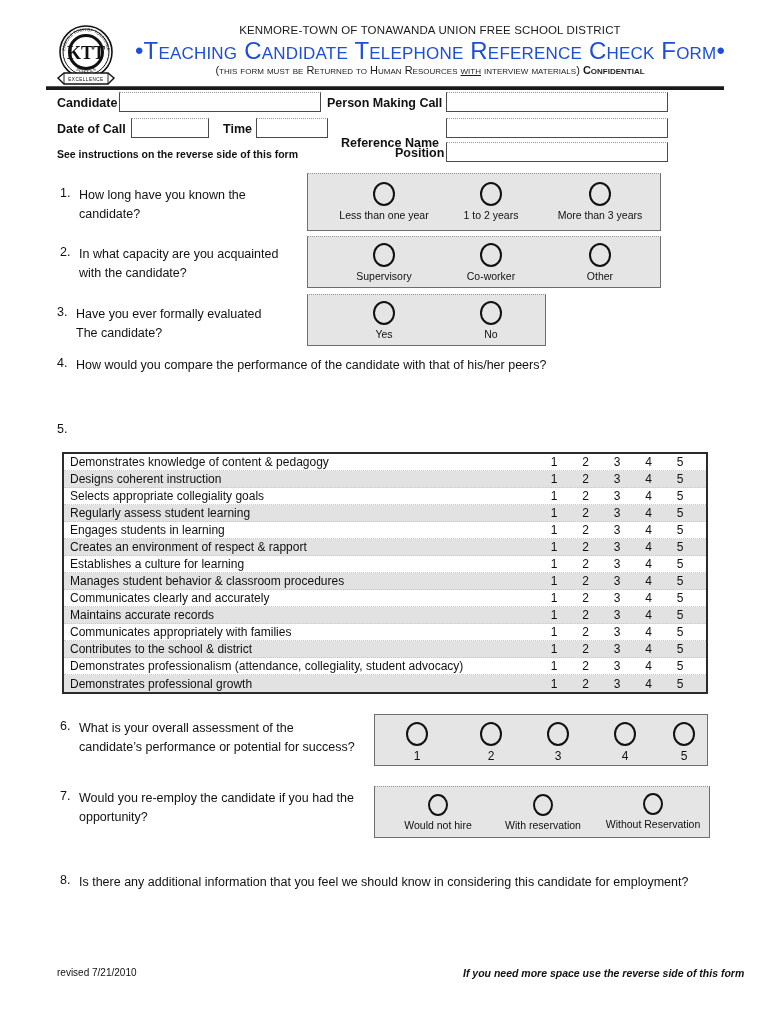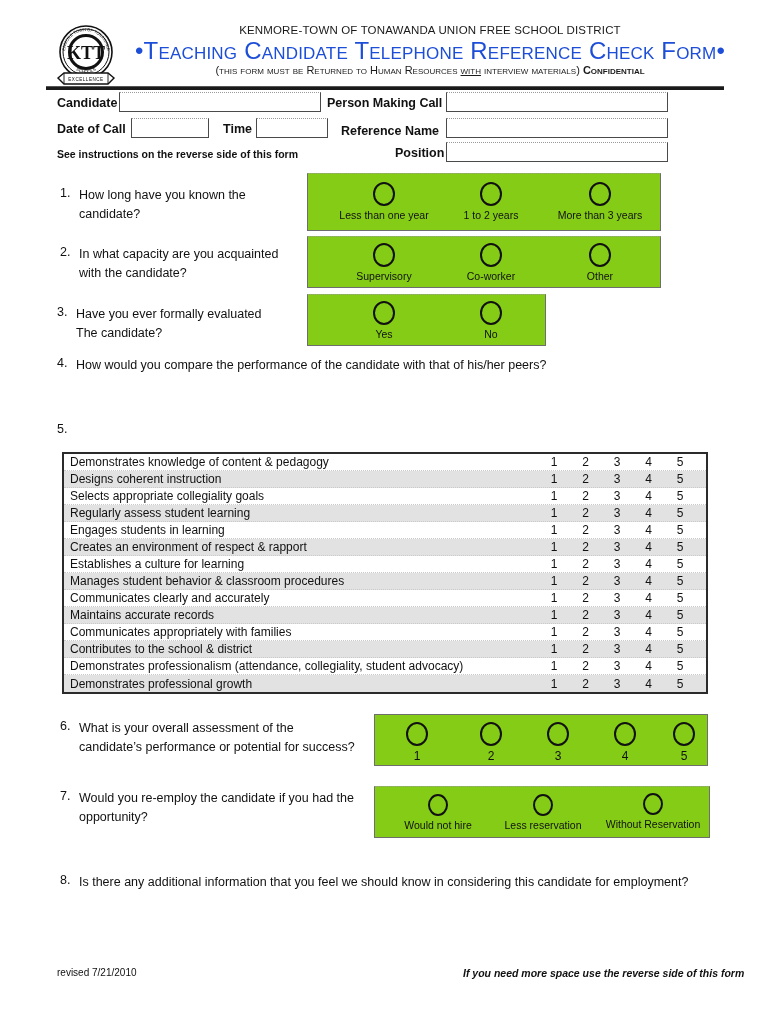--- a/index.html
+++ b/index.html
@@ -252,7 +252,7 @@
   <div class="fld-label" style="left:223px; top:122px;">Time</div>
   <div class="fld-box" style="left:256px; top:118px; width:72px; height:20px;"></div>
 
-  <div class="fld-label" style="left:341px; top:124px;">Reference Name</div>
+  <div class="fld-label" style="left:341px; top:136px;">Reference Name</div>
   <div class="fld-box" style="left:446px; top:118px; width:222px; height:20px;"></div>
 
   <div class="note-line" style="left:57px; top:148px;">See instructions on the reverse side of this form</div>

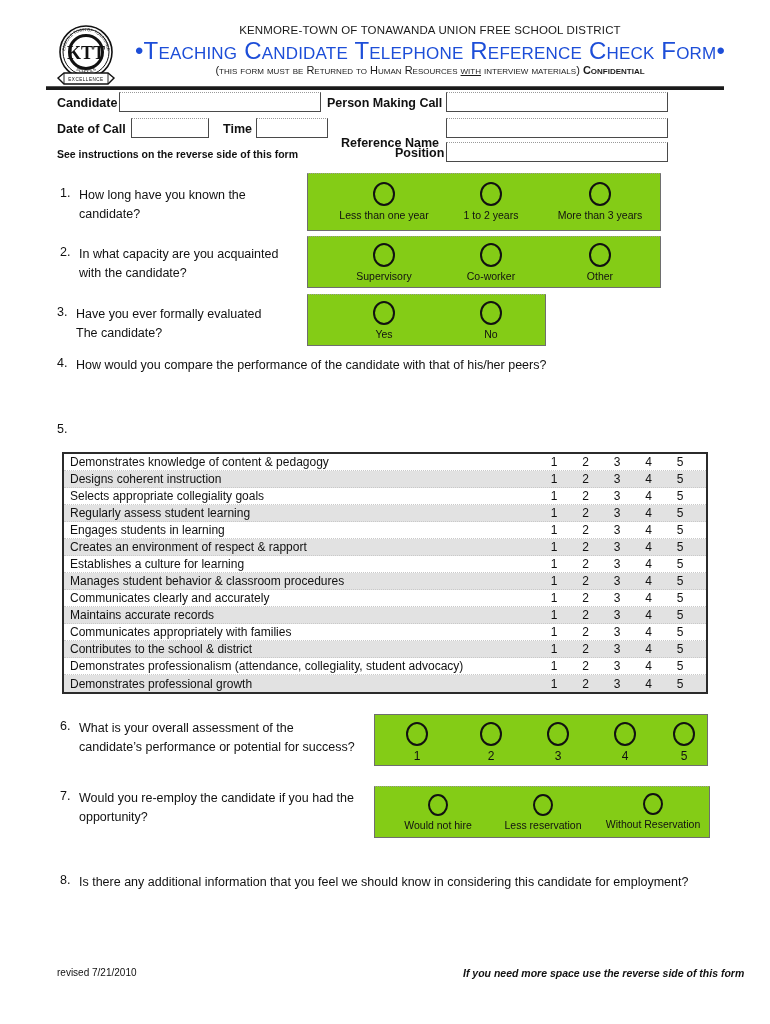--- a/index.html
+++ b/index.html
@@ -111,7 +111,7 @@
     box-sizing: border-box;
     border: 1px solid #6e6e6e;
     border-top: 1px dotted #9a9a9a;
-    background: #84cc16;
+    background: #e5e5e5;
   }
   .optbox.solid-top { border-top: 1px solid #6e6e6e; }
   .opt {

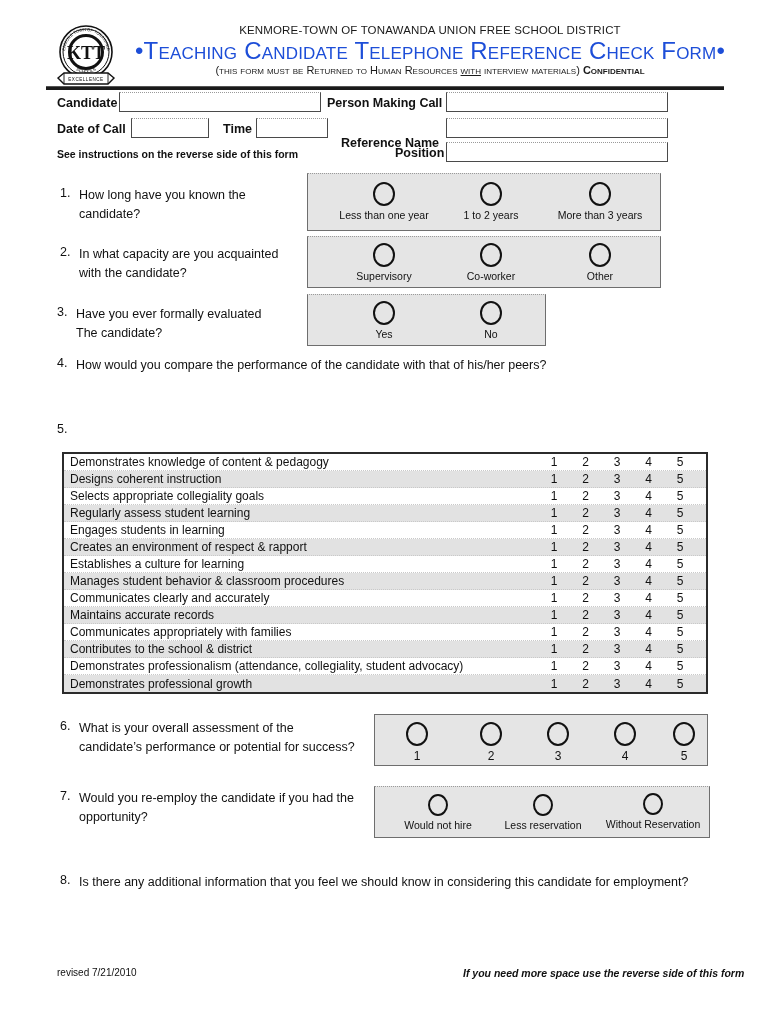--- a/index.html
+++ b/index.html
@@ -505,7 +505,7 @@
     </div>
     <div class="opt" style="left:114px; top:7px; width:108px;">
       <div class="circle sm"></div>
-      <div class="opt-label">Less reservation</div>
+      <div class="opt-label">With reservation</div>
     </div>
     <div class="opt" style="left:220px; top:6px; width:116px;">
       <div class="circle sm"></div>

